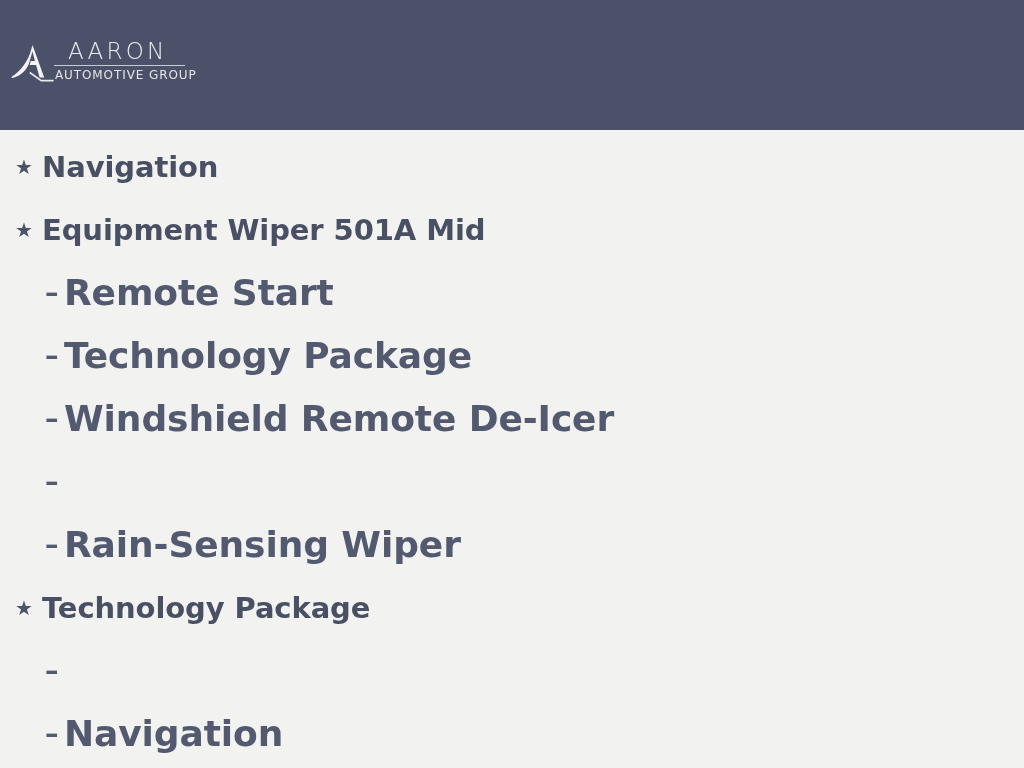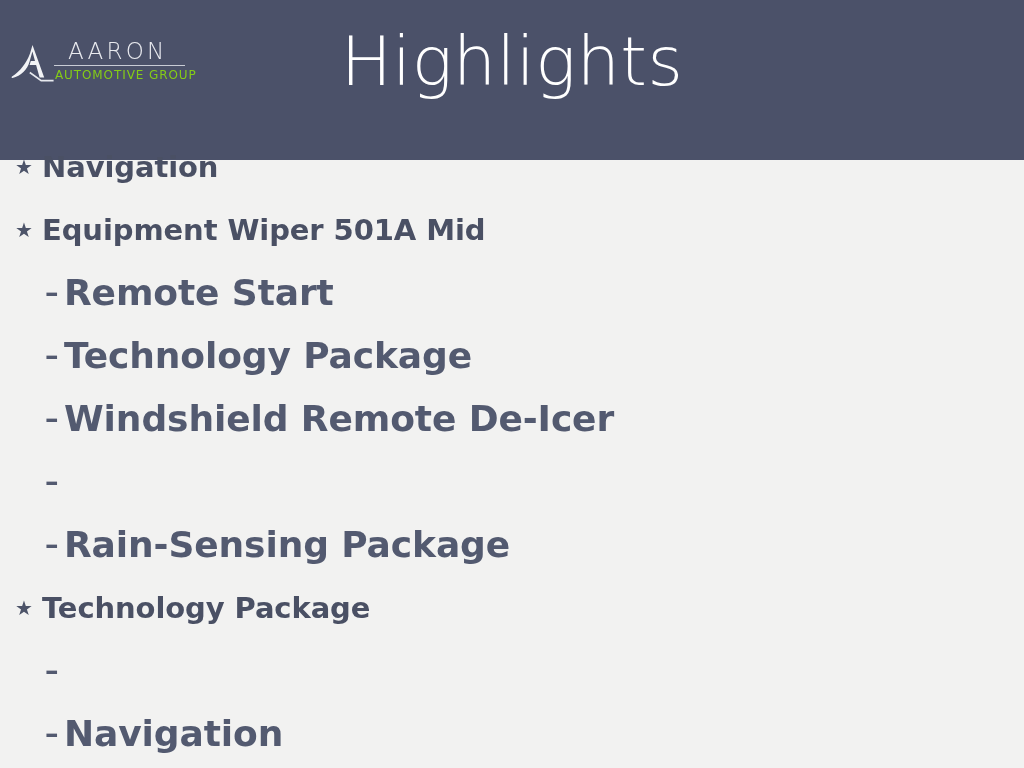--- a/index.html
+++ b/index.html
@@ -29,7 +29,7 @@
     left: 0;
     top: 0;
     width: 1024px;
-    height: 160px;
+    height: 130px;
     background: #4b5169;
     overflow: hidden;
   }

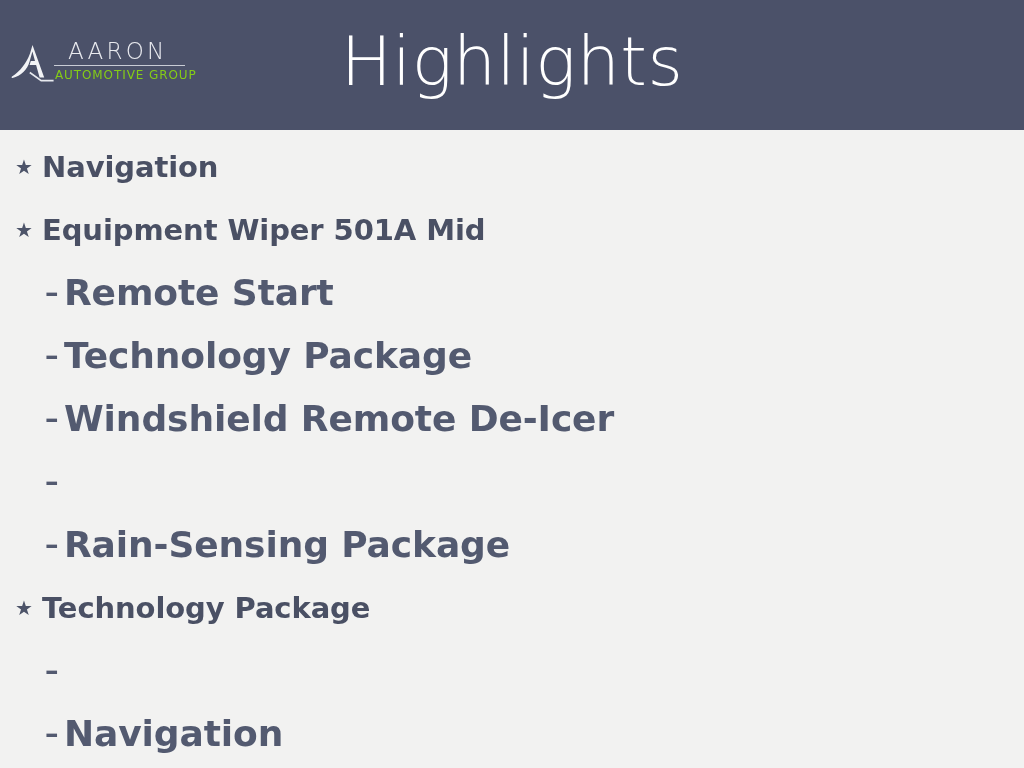--- a/index.html
+++ b/index.html
@@ -94,7 +94,7 @@
     position: absolute;
     left: 1px;
     top: 28px;
-    color: #84cc16;
+    color: #e5e5e5;
     font-family: "DejaVu Sans", sans-serif;
     font-size: 12px;
     font-weight: 400;

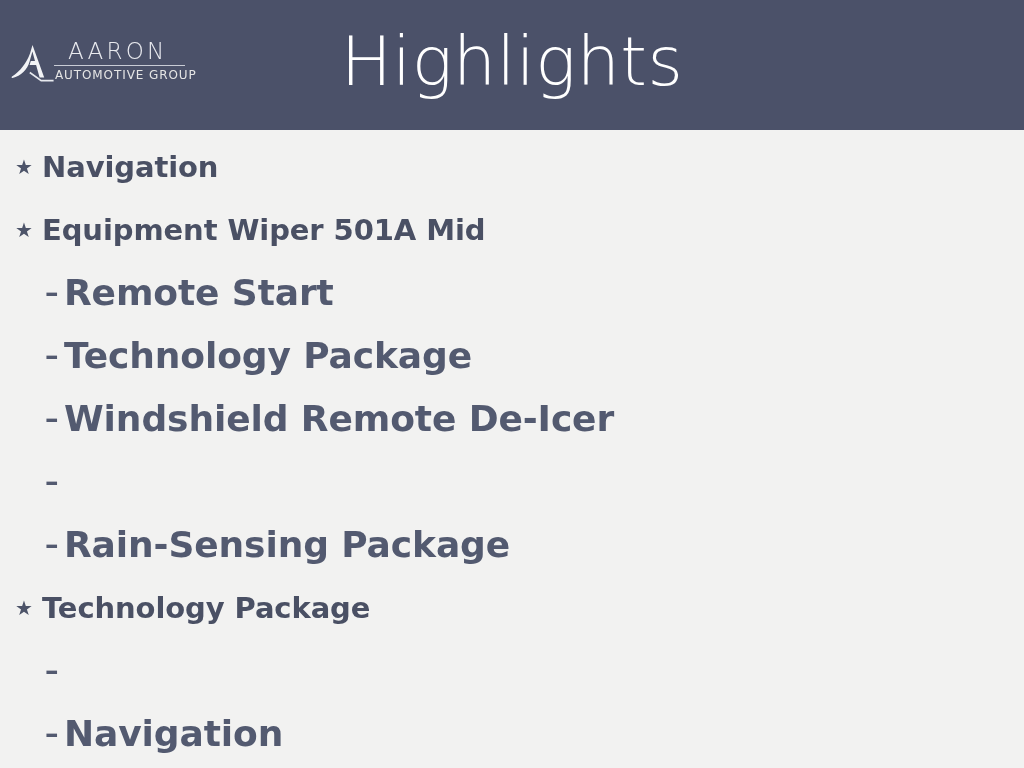--- a/index.html
+++ b/index.html
@@ -177,7 +177,6 @@
       </div>
     </div>
 
-    <div class="slide-title">Highlights</div>
   </div>
 
   <div class="content">

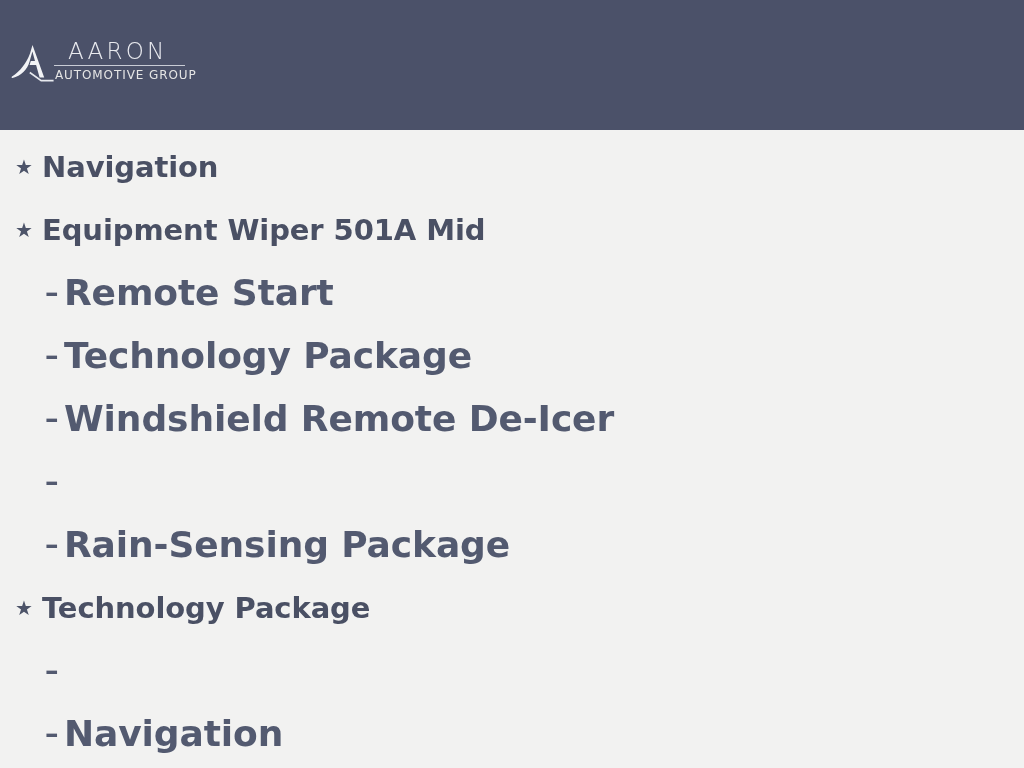--- a/index.html
+++ b/index.html
@@ -205,7 +205,7 @@
       </div>
       <div class="row row-level-2" style="top: 383px;">
         <span class="bullet-dash">–</span>
-        <span class="label">Rain-Sensing Package</span>
+        <span class="label">Rain-Sensing Wiper</span>
       </div>
       <div class="row row-level-1" style="top: 446px;">
         <span class="bullet-star">★</span>

